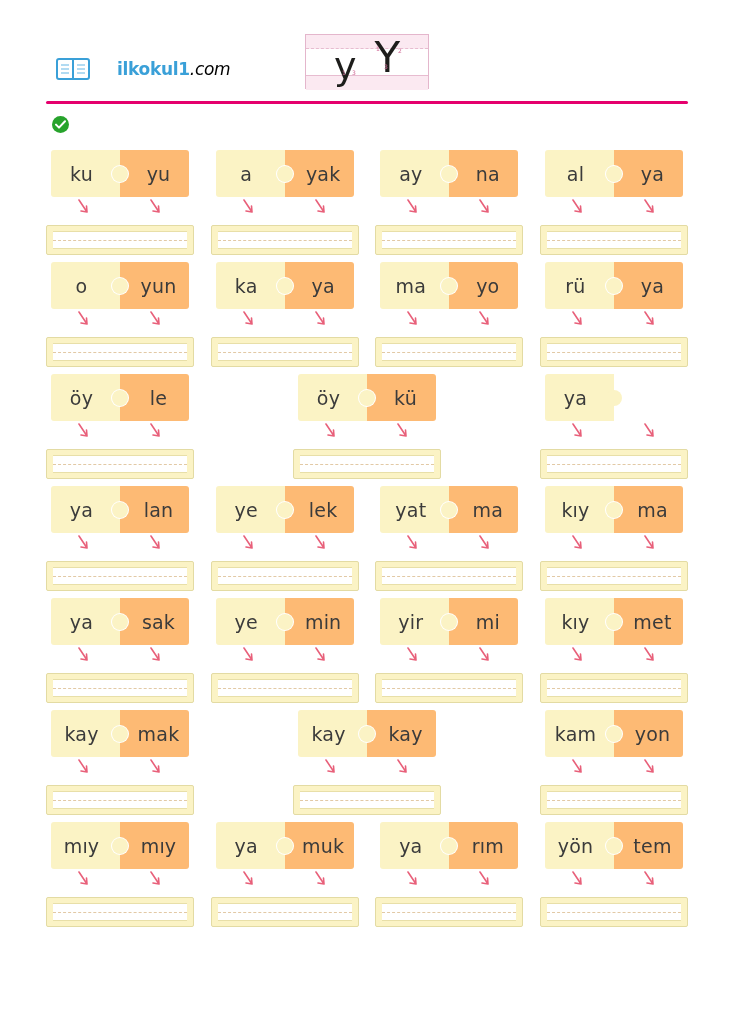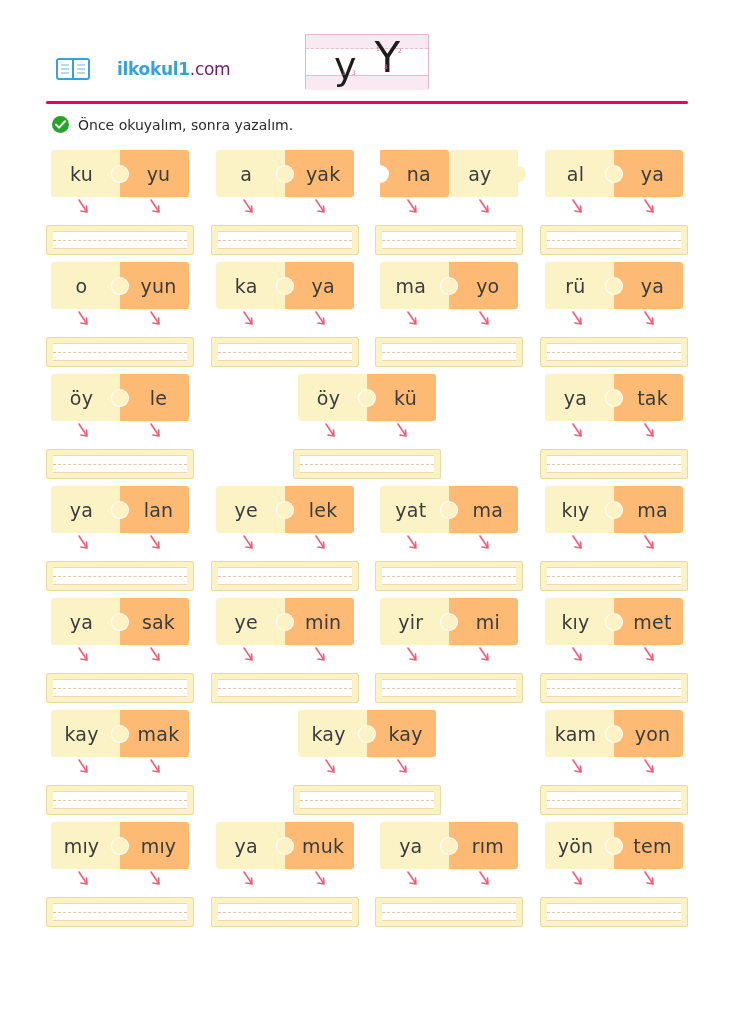--- a/index.html
+++ b/index.html
@@ -48,7 +48,7 @@
     letter-spacing: -0.3px;
   }
   .logo-text .blue { color: #3aa0d8; font-weight: 600; margin-left: 20px; }
-  .logo-text .grey { color: #701a75; font-weight: 400; }
+  .logo-text .grey { color: #000000; font-weight: 400; font-style: italic; }
 
   
   .letter-box {

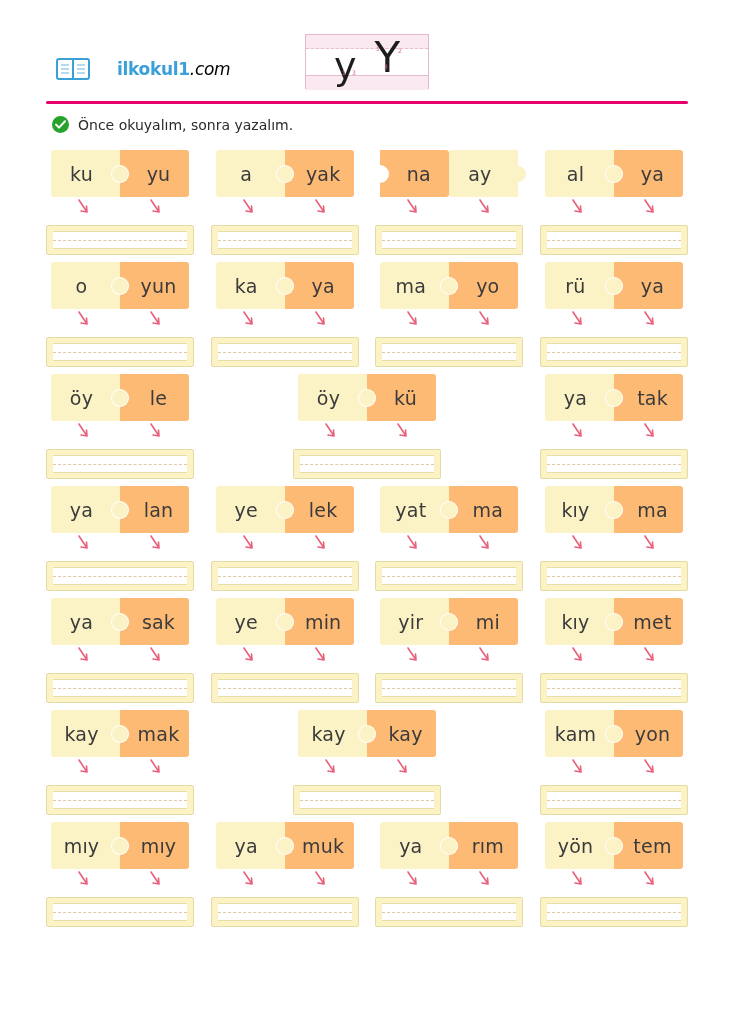--- a/index.html
+++ b/index.html
@@ -305,7 +305,6 @@
         <polyline points="1,4.6 4,7.6 10,1.2" fill="none" stroke="#ffffff" stroke-width="2" stroke-linecap="round" stroke-linejoin="round"></polyline>
       </svg>
     </span>
-    <span class="instruction-text">Önce okuyalım, sonra yazalım.</span>
   </div>
 
   <div class="grid">

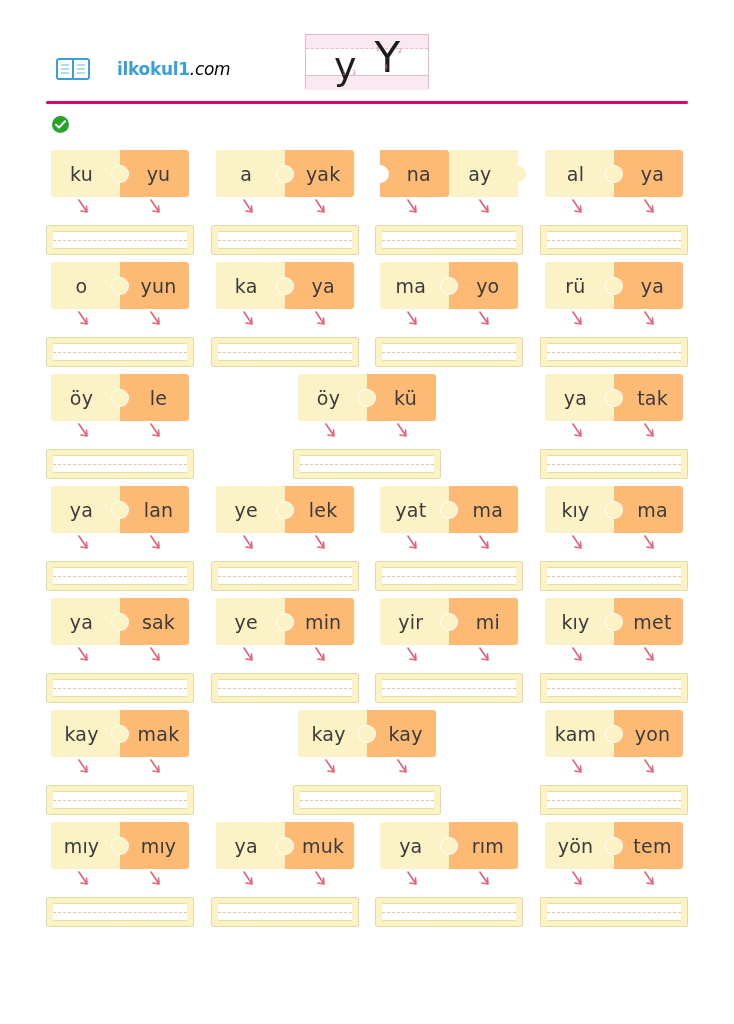--- a/index.html
+++ b/index.html
@@ -350,8 +350,8 @@
       </div>
       <div class="cell">
         <div class="puzzle">
+          <div class="piece left">ay</div>
           <div class="piece right">na</div>
-          <div class="piece left">ay</div>
         </div>
         <div class="arrows">
           <span class="arrow a1"><svg width="18" height="22" viewBox="0 0 18 22">

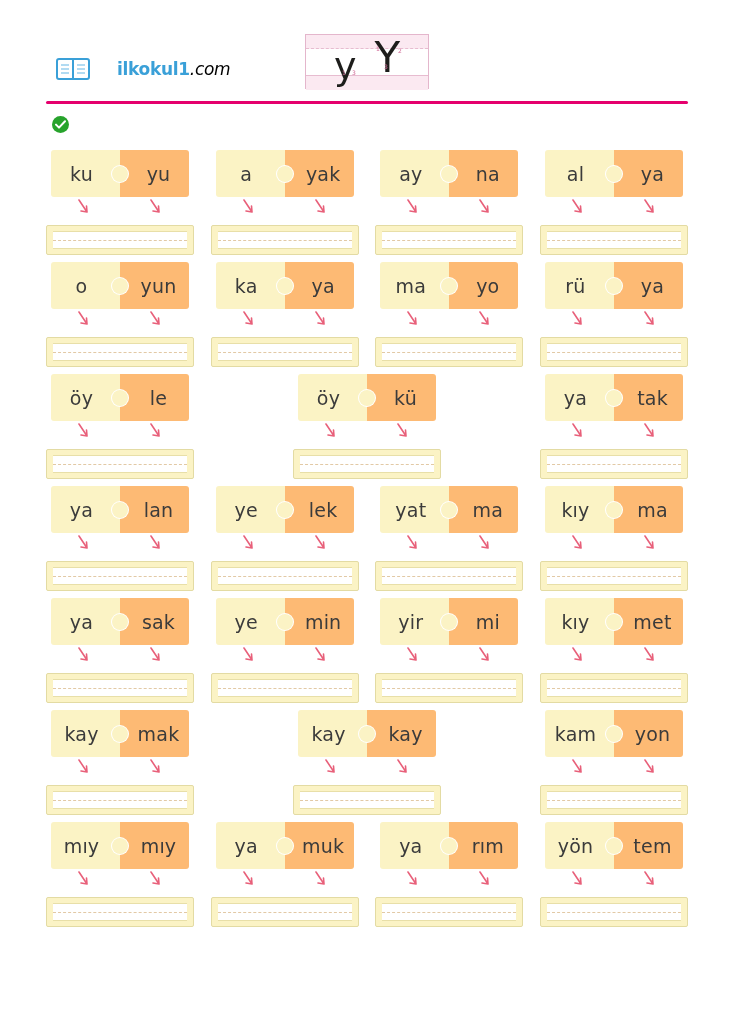--- a/index.html
+++ b/index.html
@@ -509,7 +509,6 @@
       <div class="cell">
         <div class="puzzle">
           <div class="piece left">ya</div>
-          <div class="piece right">tak</div>
         </div>
         <div class="arrows">
           <span class="arrow a1"><svg width="18" height="22" viewBox="0 0 18 22">

